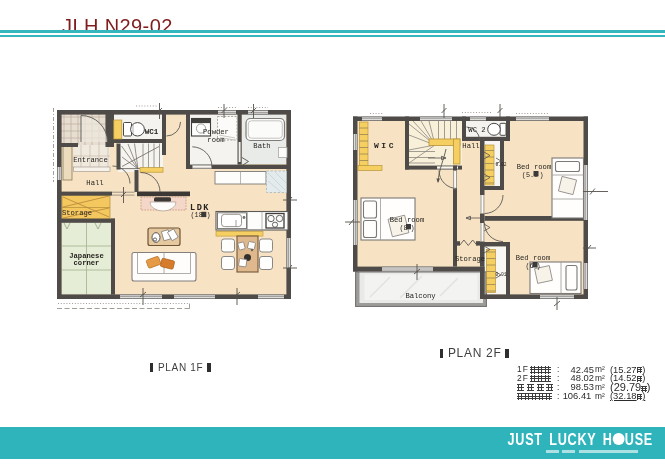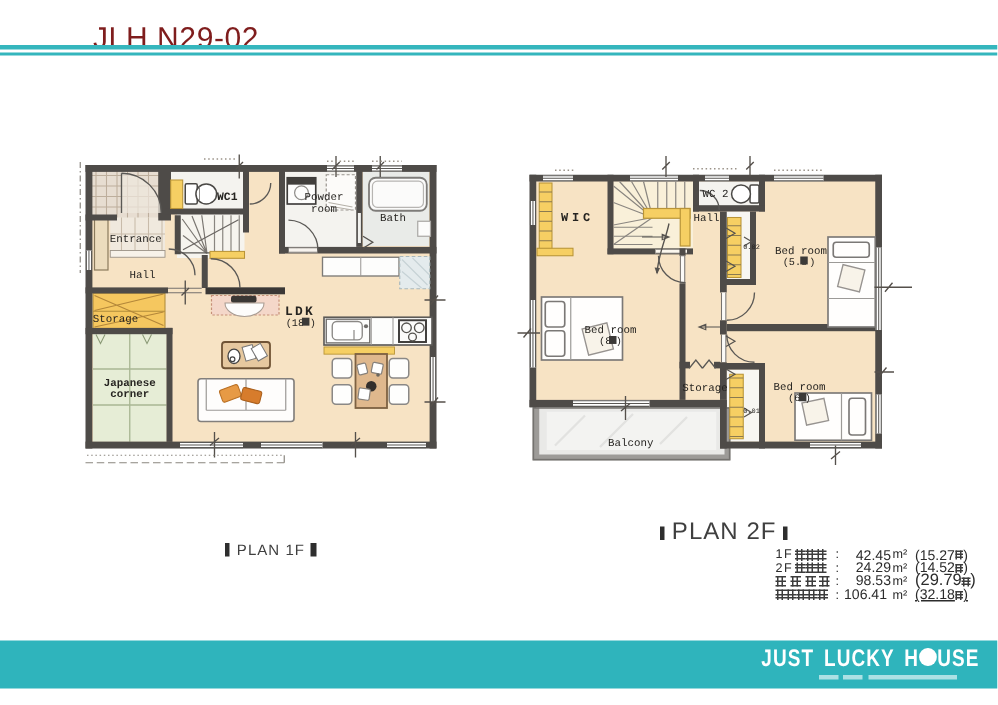--- a/index.html
+++ b/index.html
@@ -569,7 +569,7 @@
 <span style="display:inline-block;width:3.4px;height:8.8px;background:#2e2e2e;margin-right:4.5px;vertical-align:-0.5px;"></span>PLAN 1F<span style="display:inline-block;width:3.4px;height:8.8px;background:#2e2e2e;margin-left:4px;vertical-align:-0.5px;"></span>
 </div>
 
-<div style="position:absolute;left:440px;top:346px;font-size:16px;color:#3f3f3f;letter-spacing:0.7px;white-space:nowrap;text-align:right;">
+<div style="position:absolute;left:440px;top:346px;font-size:12px;color:#3f3f3f;letter-spacing:0.7px;white-space:nowrap;text-align:right;">
 <span style="display:inline-block;width:3.4px;height:8.8px;background:#2e2e2e;margin-right:4.5px;vertical-align:-0.5px;"></span>PLAN 2F<span style="display:inline-block;width:3.4px;height:8.8px;background:#2e2e2e;margin-left:4px;vertical-align:-0.5px;"></span>
 </div>
 

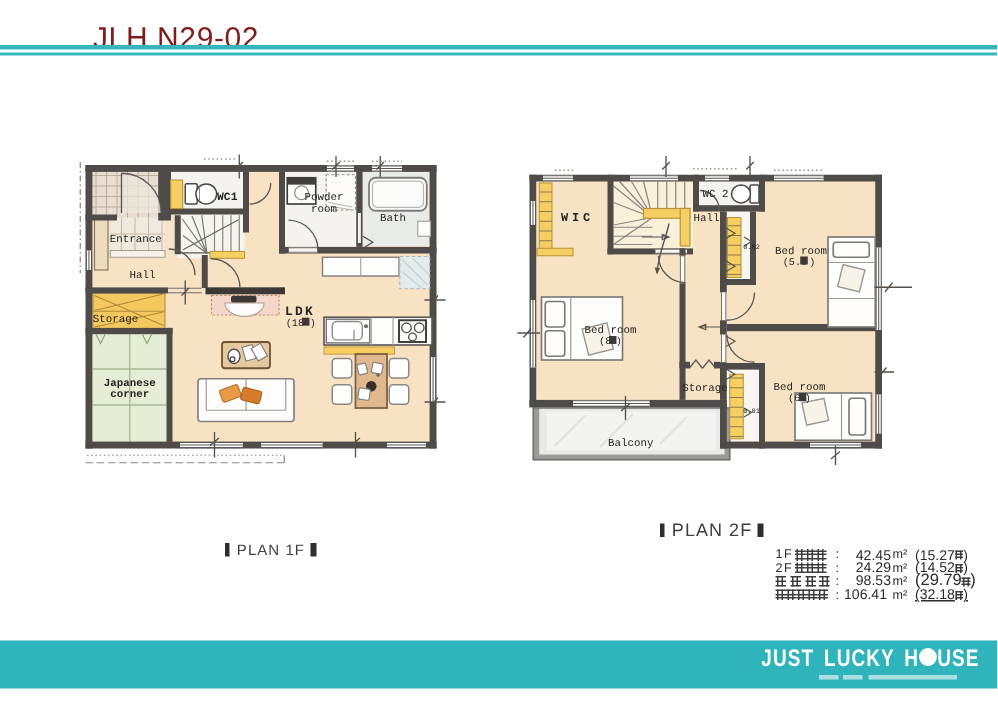--- a/index.html
+++ b/index.html
@@ -588,7 +588,7 @@
         <span style="position:absolute;left:0;top:0;letter-spacing:1px;">2F</span>
         <span style="position:absolute;left:13px;top:0.5px;"><span class="kj"></span><span class="kj"></span><span class="kj"></span></span>
         <span style="position:absolute;left:40px;top:0;">:</span>
-        <span style="position:absolute;left:45px;top:-0.5px;width:32px;text-align:right;font-size:9.4px;">24.29</span>
+        <span style="position:absolute;left:45px;top:-0.5px;width:32px;text-align:right;font-size:9.4px;">48.02</span>
         <span style="position:absolute;left:78px;top:0;">m²</span>
         <span style="position:absolute;left:93px;top:-0.5px;font-size:9.4px;">(14.52<span class="kj sm"></span>)</span>
       </div>

